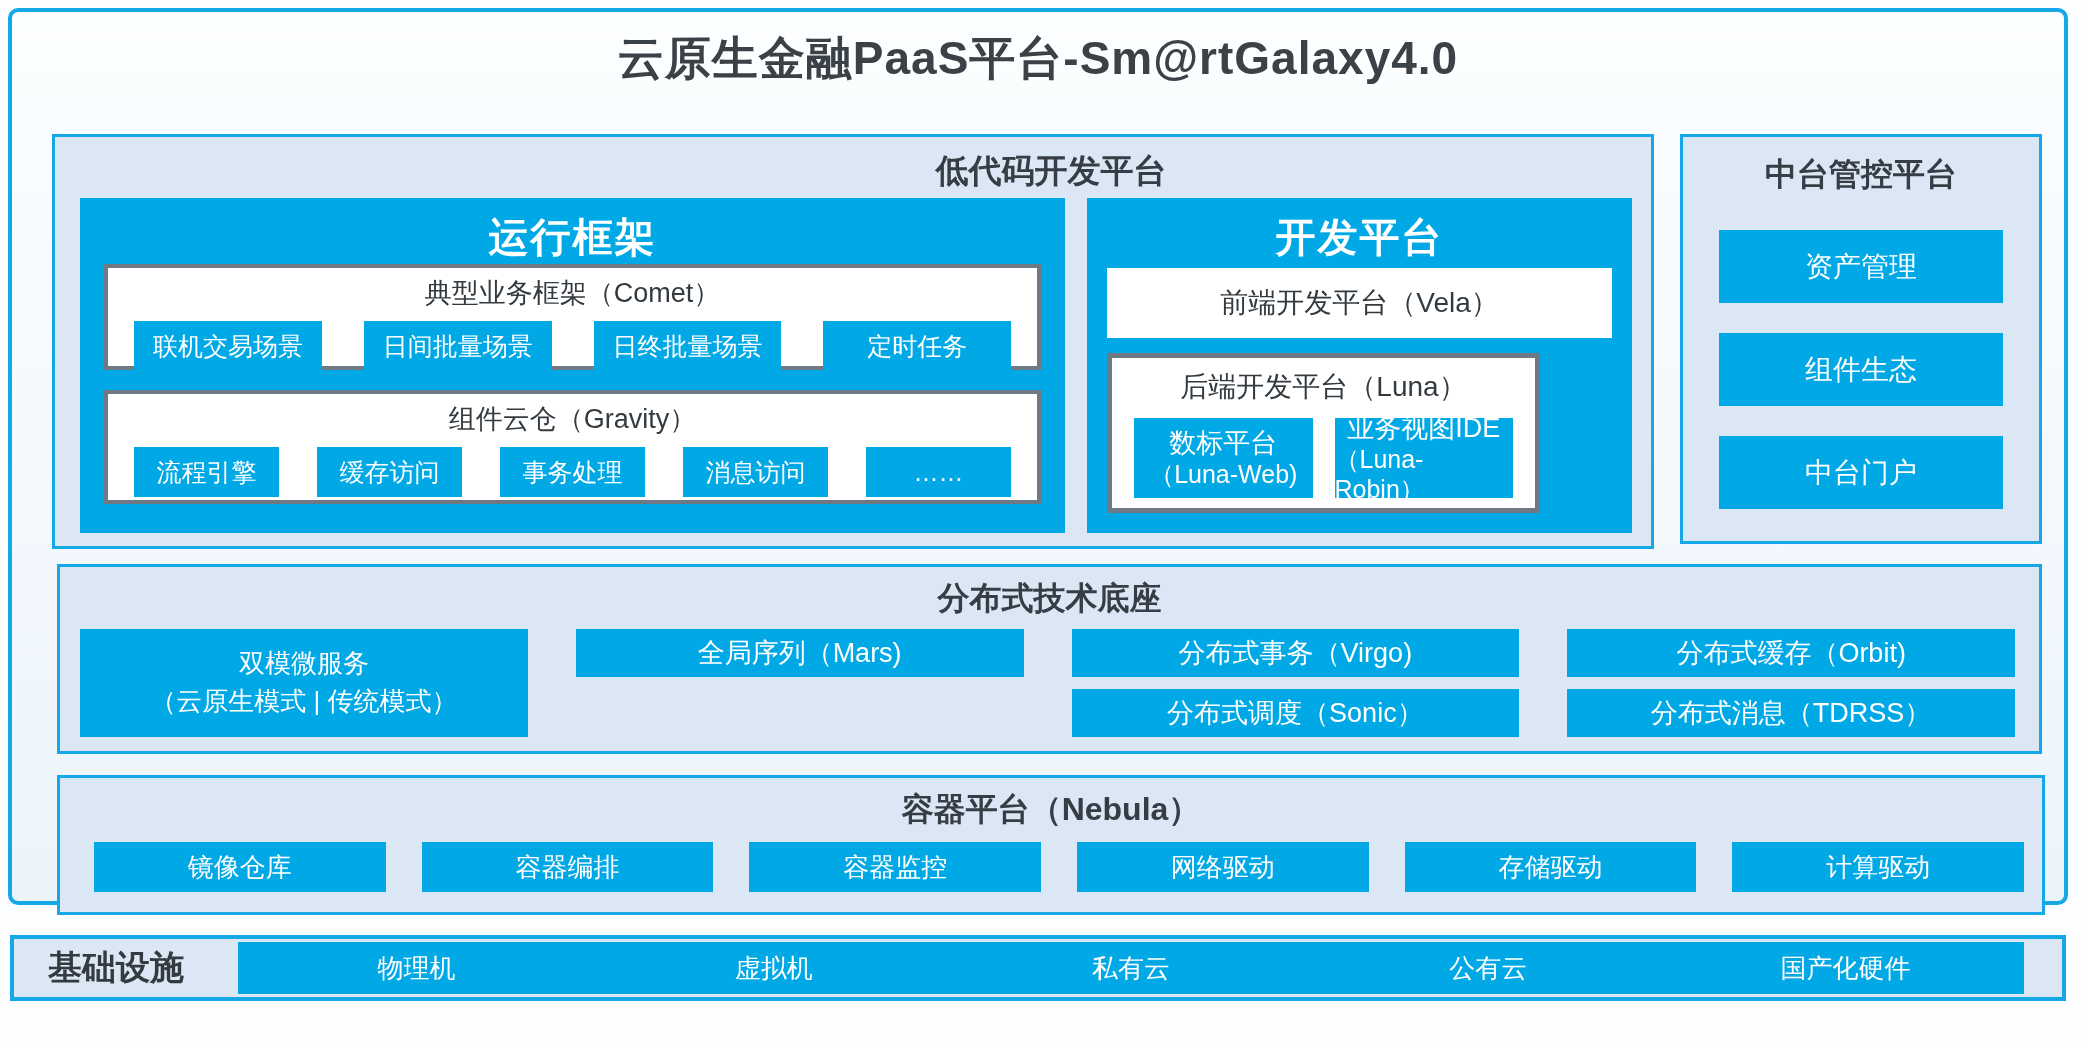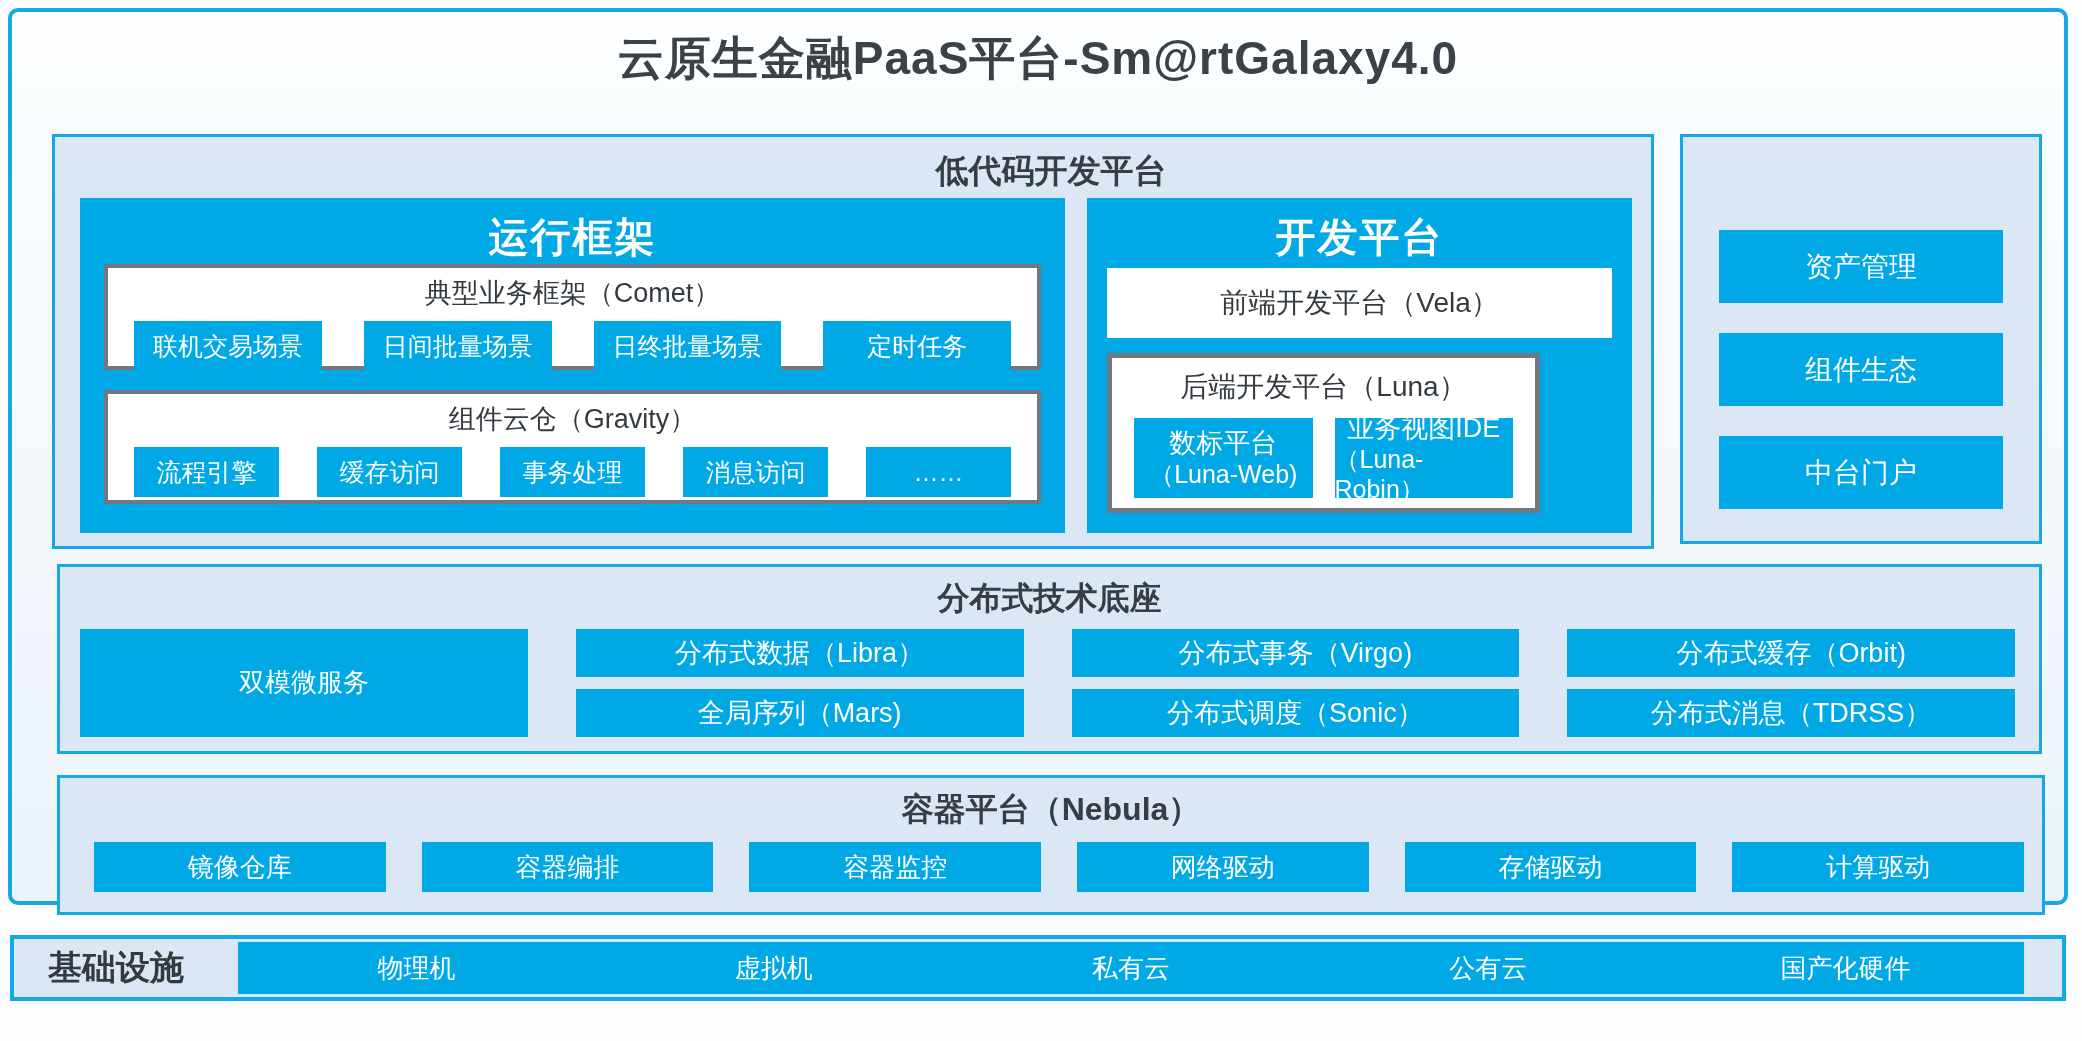--- a/index.html
+++ b/index.html
@@ -166,6 +166,7 @@
     </div>
 
     <div class="panel mid-panel">
+      <div class="panel-label mid-label">中台管控平台</div>
       <div class="blue center mid-btn b0">资产管理</div>
       <div class="blue center mid-btn b1">组件生态</div>
       <div class="blue center mid-btn b2">中台门户</div>

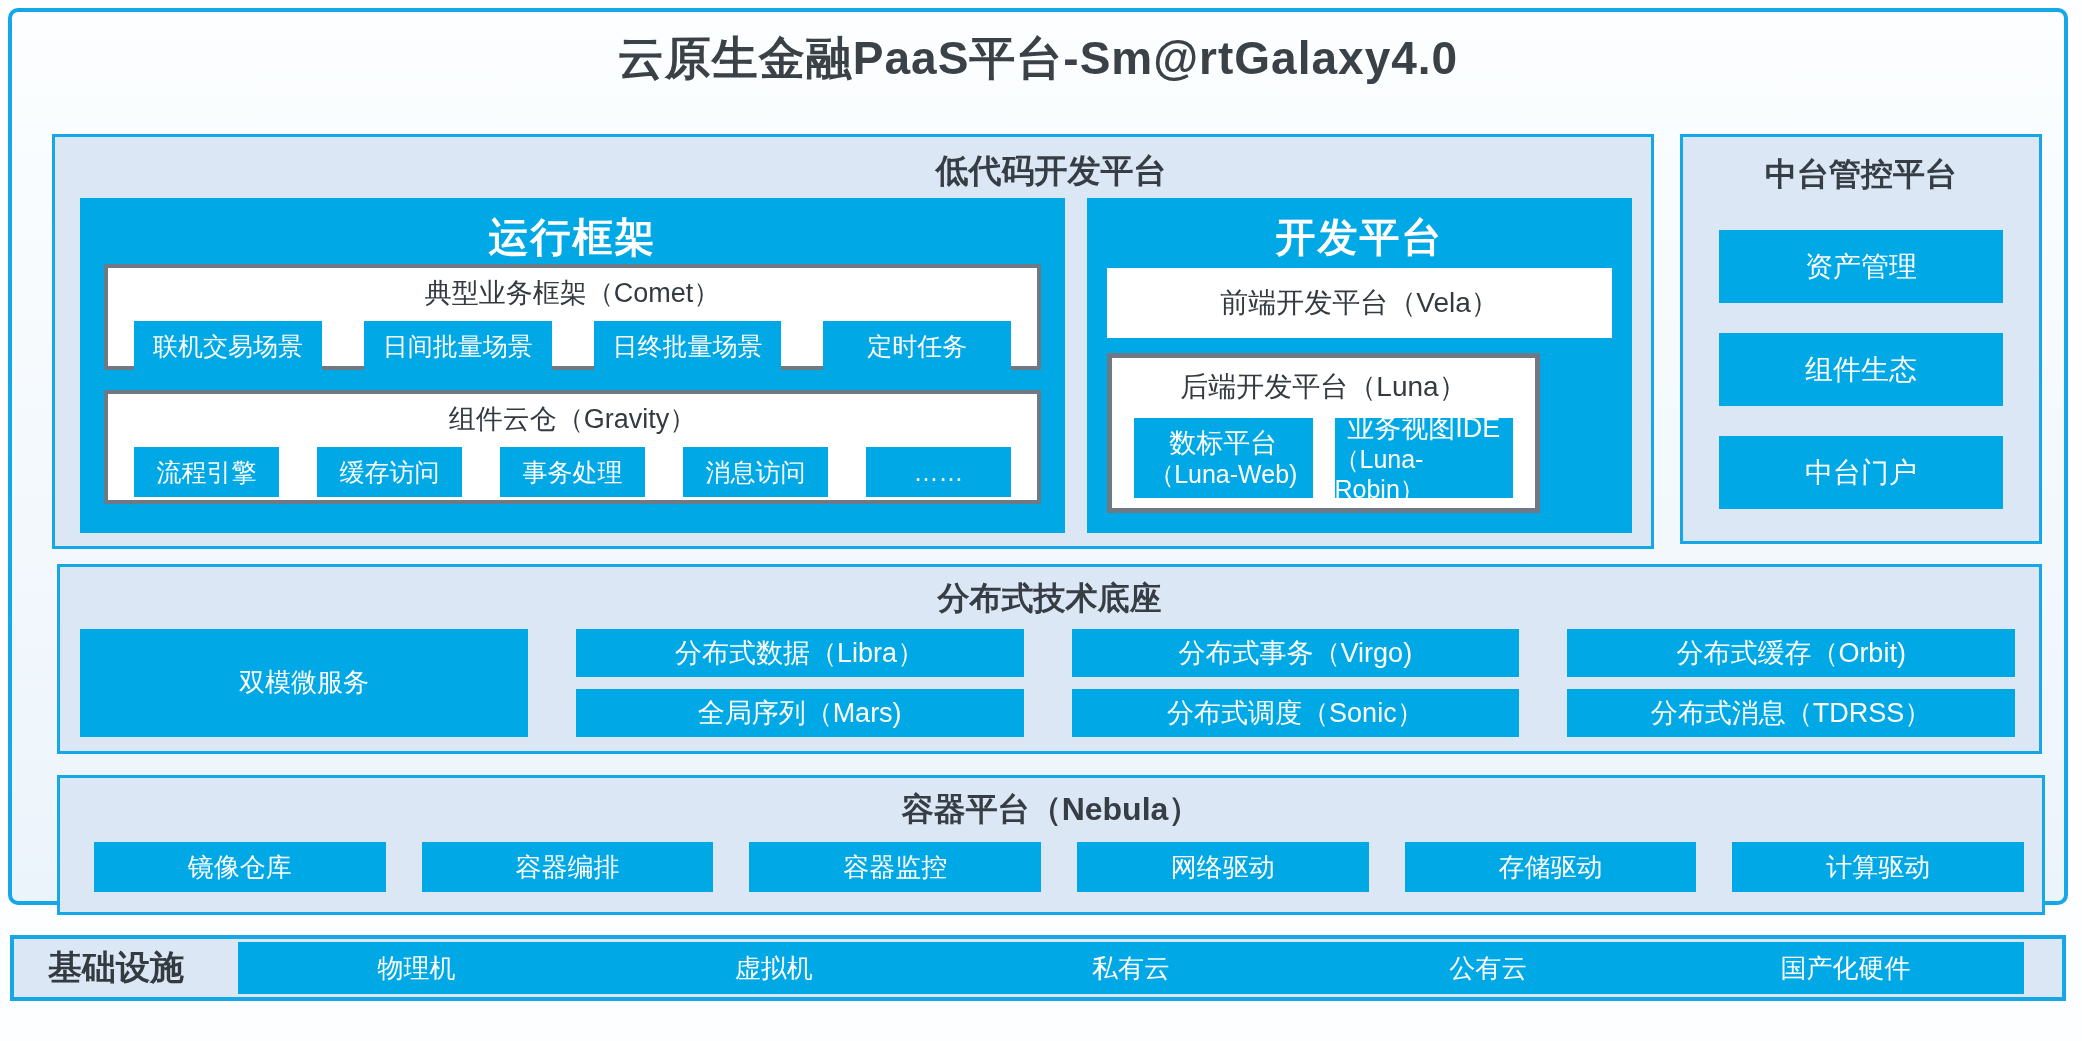--- a/index.html
+++ b/index.html
@@ -181,7 +181,6 @@
           </div>
         </div>
         <div class="dist-col">
-          <div class="blue dist-cell">分布式数据（Libra）</div>
           <div class="blue dist-cell">全局序列（Mars)</div>
         </div>
         <div class="dist-col">

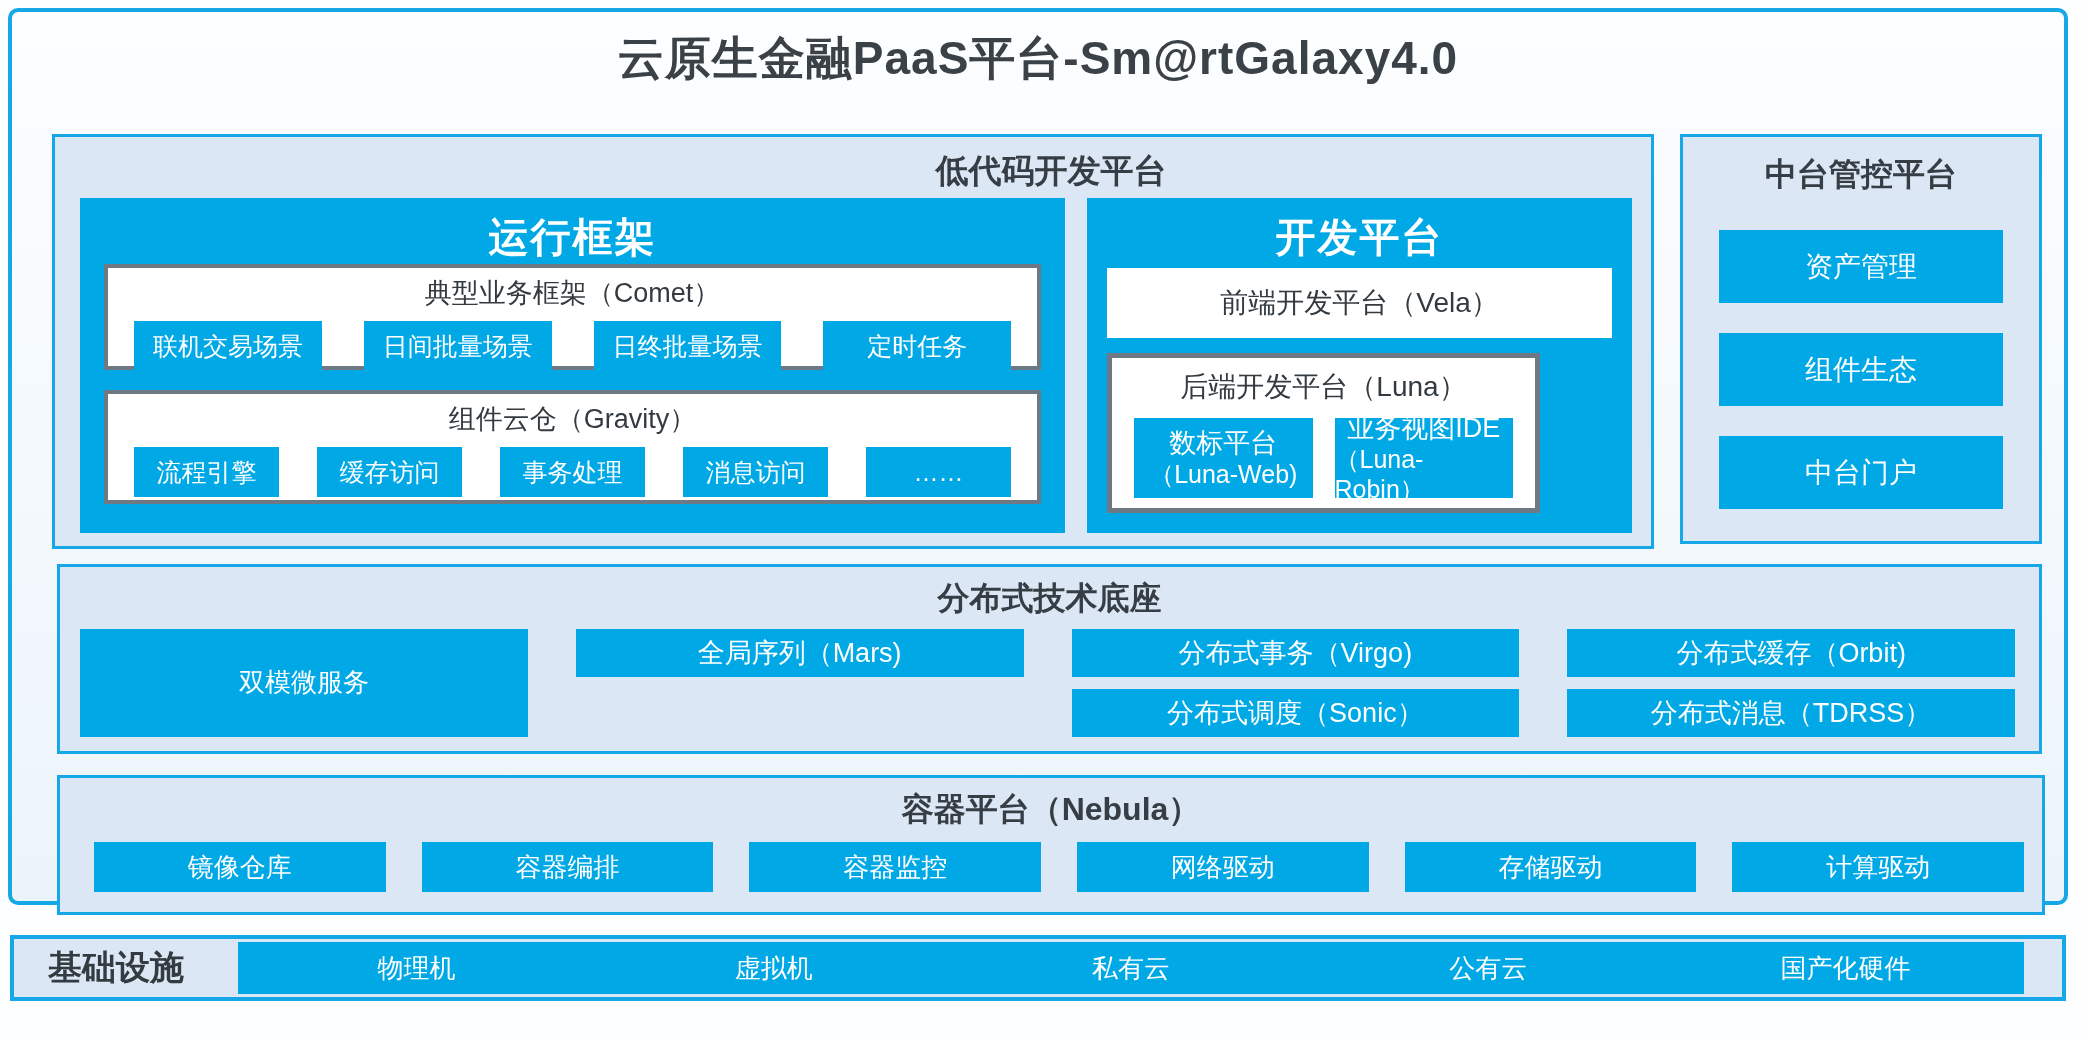--- a/index.html
+++ b/index.html
@@ -178,6 +178,7 @@
         <div class="dist-col">
           <div class="blue dual-cell">
             <span>双模微服务</span>
+            <span>（云原生模式 | 传统模式）</span>
           </div>
         </div>
         <div class="dist-col">

